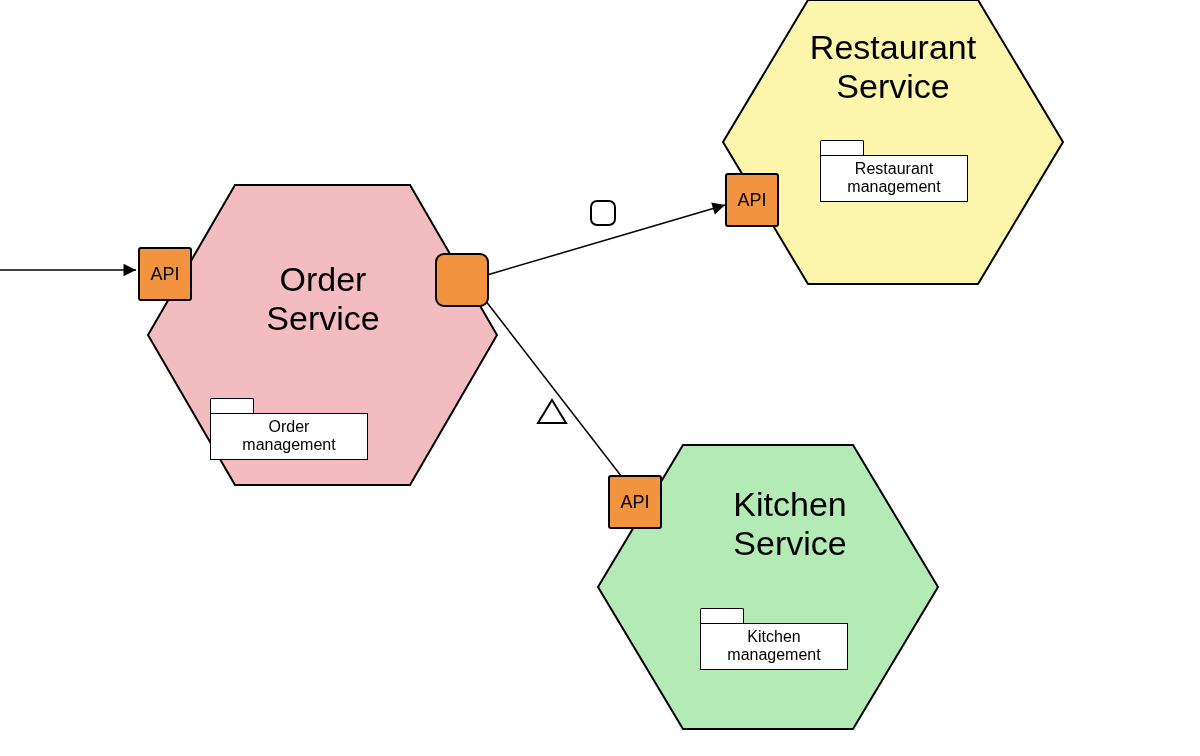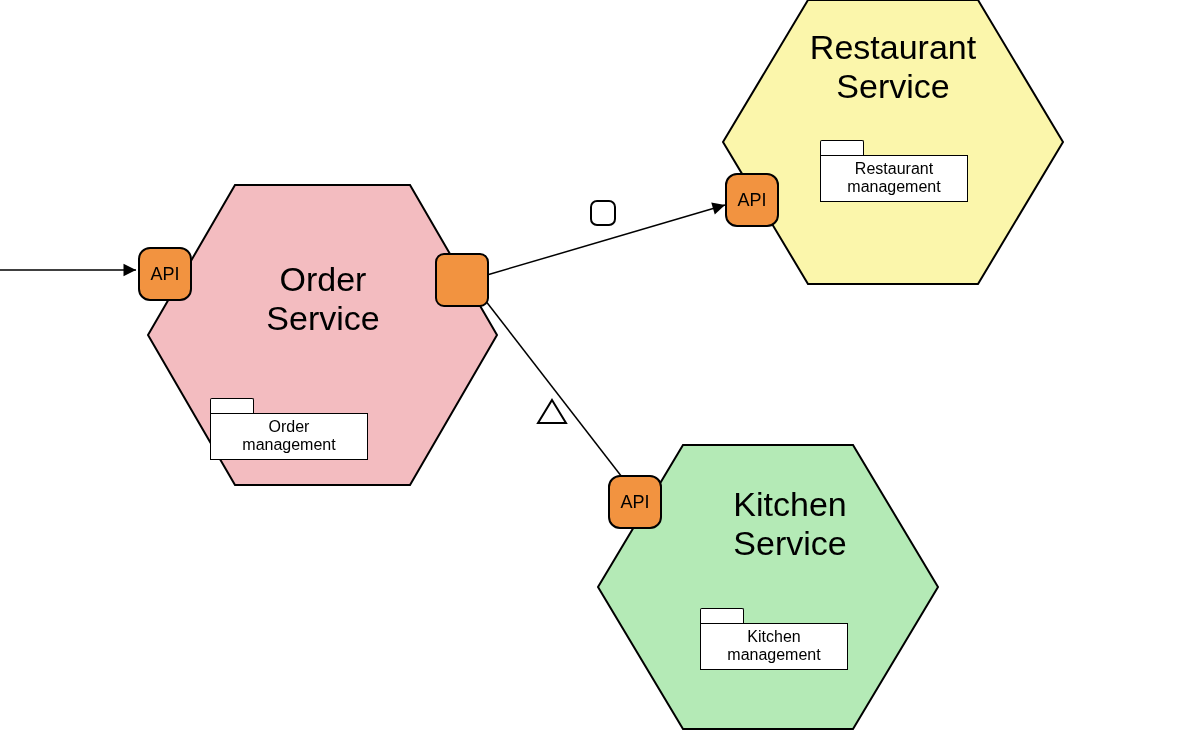--- a/index.html
+++ b/index.html
@@ -5,7 +5,7 @@
   html,body{margin:0;padding:0;width:1200px;height:756px;background:#fff;font-family:Helvetica,Arial,sans-serif;position:relative;overflow:hidden}
   svg{position:absolute;top:0;left:0}
   .service-label{font-size:34px;text-align:center;line-height:1.15;color:#000;position:absolute;pointer-events:none}
-  .api-port{position:absolute;width:50px;height:50px;background:#f29340;border:2px solid #000;border-radius:12px;display:flex;align-items:center;justify-content:center;font-size:18px;color:#000}
+  .api-port{position:absolute;width:50px;height:50px;background:#f29340;border:2px solid #000;border-radius:3px;display:flex;align-items:center;justify-content:center;font-size:18px;color:#000}
   .out-port{position:absolute;width:50px;height:50px;background:#f29340;border:2px solid #000;border-radius:9px}
   .folder{position:absolute}
   .folder .tab{width:42px;height:14px;background:#fff;border:1px solid #000;border-bottom:none;border-top-left-radius:2px;border-top-right-radius:2px}

